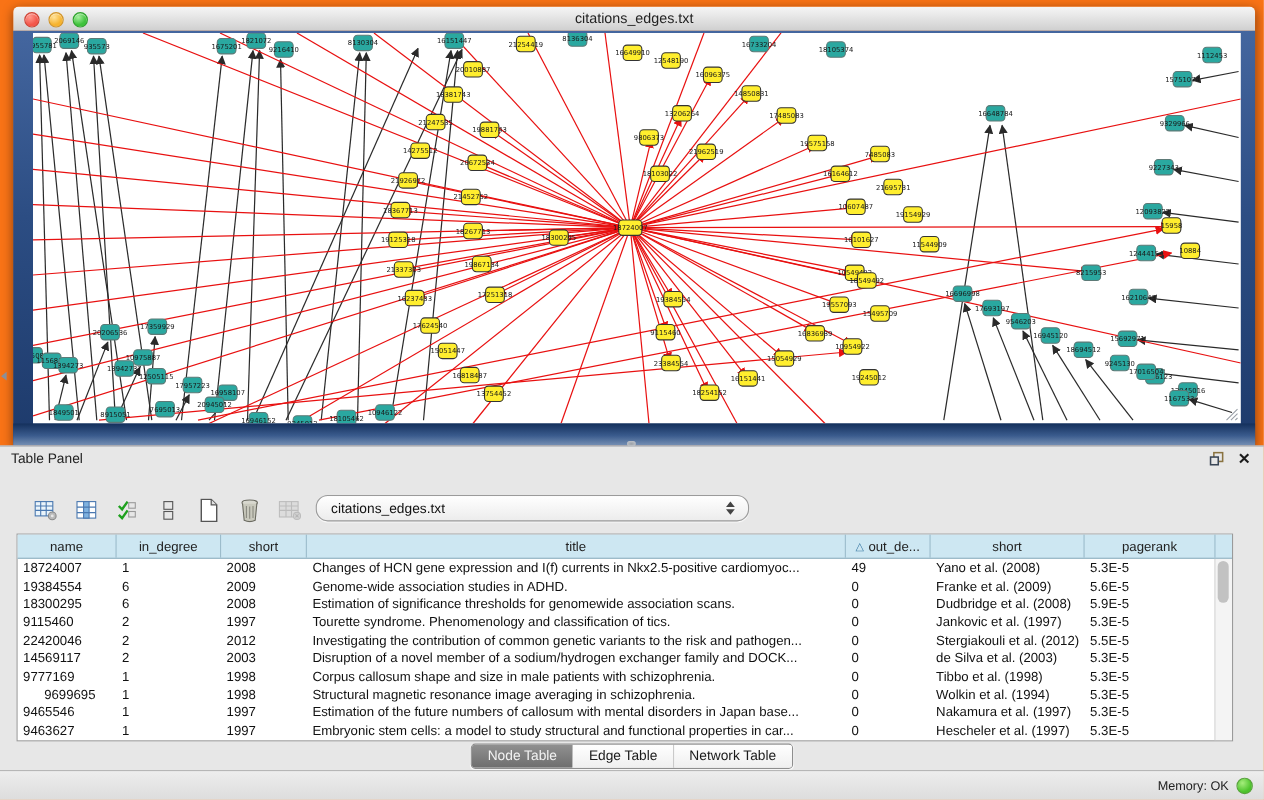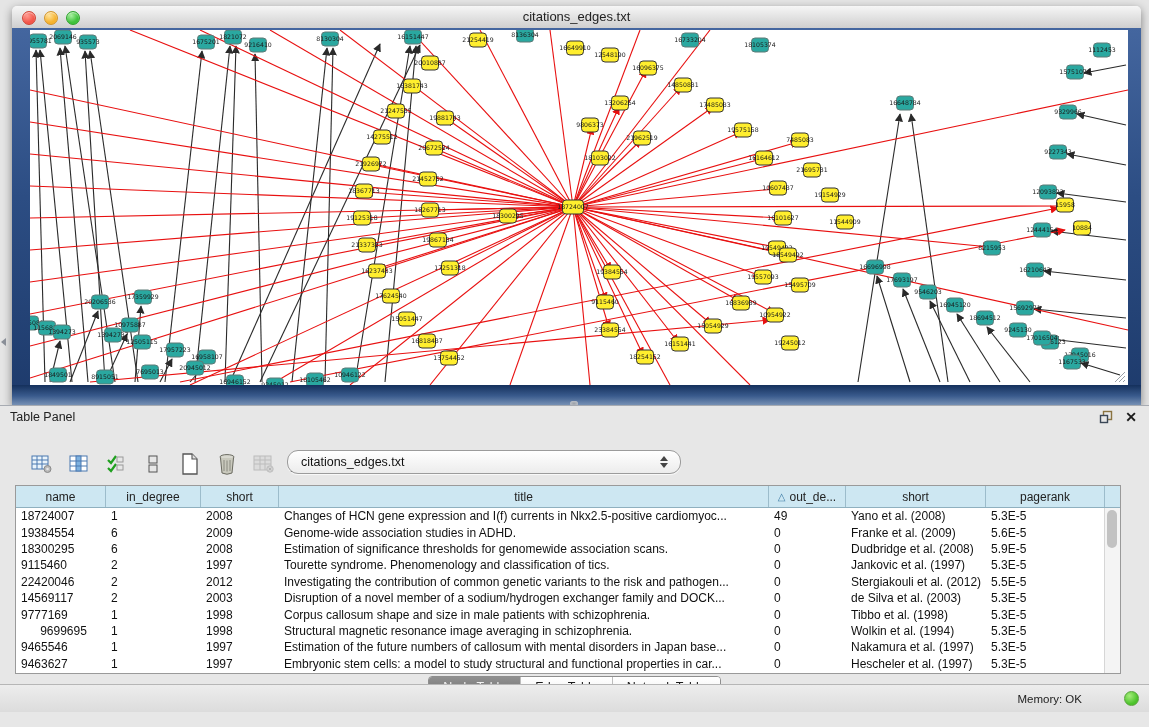--- a/index.html
+++ b/index.html
@@ -4,7 +4,7 @@
 <style>
   html,body{margin:0;padding:0;}
   .screen{position:relative;width:1149px;height:727px;overflow:hidden;
-          background:#e5e5e5;font-family:"Liberation Sans",sans-serif;-webkit-font-smoothing:antialiased;}
+          background:#f97316;font-family:"Liberation Sans",sans-serif;-webkit-font-smoothing:antialiased;}
 
   
   .net-window{position:absolute;left:12px;top:6px;width:1129px;height:399px;

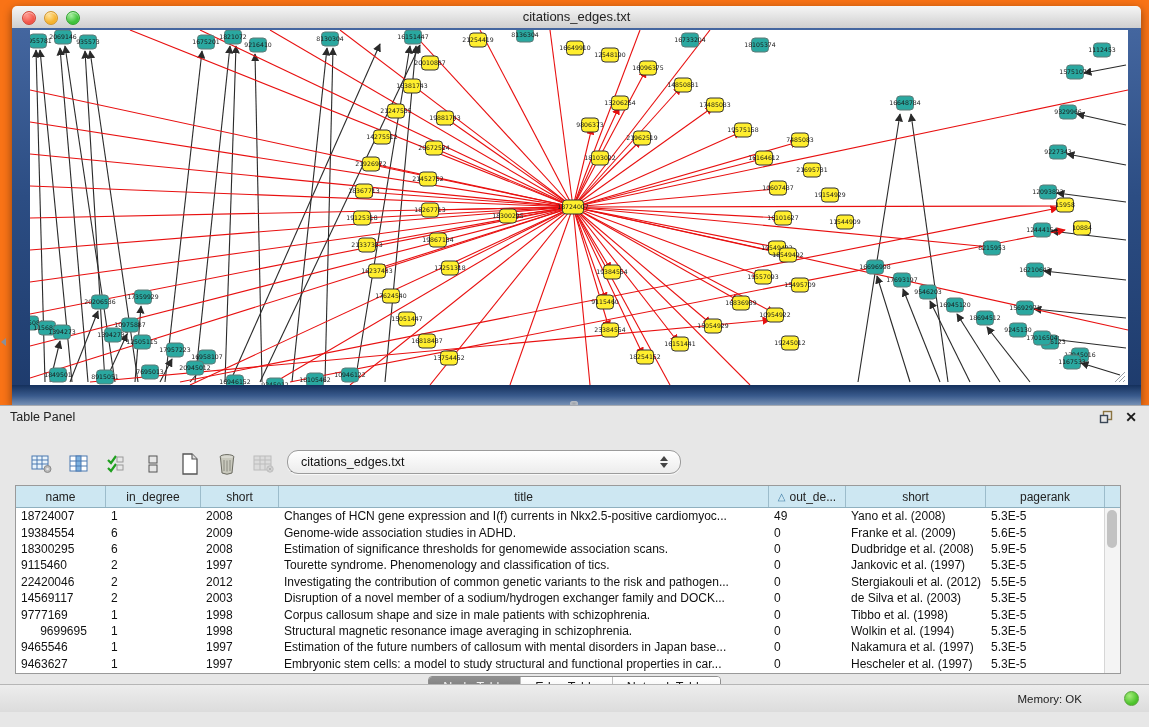--- a/index.html
+++ b/index.html
@@ -73,8 +73,8 @@
   .seg:last-child{border-right:none;}
   .seg.active{background:linear-gradient(#909090,#6e6e6e);color:#f3f3f3;}
 
-  .statusbar{position:absolute;left:0;right:0;bottom:16px;height:27px;background:linear-gradient(#ededed,#dcdcdc);
-             border-top:1px solid #b6b6b6;display:flex;align-items:center;justify-content:flex-end;gap:35px;}
+  .statusbar{position:absolute;left:0;right:0;bottom:0;height:27px;background:linear-gradient(#ededed,#dcdcdc);
+             border-top:1px solid #b6b6b6;display:flex;align-items:center;justify-content:flex-end;}
   .mem-label{font-size:11.5px;color:#222;margin-right:7px;}
   .mem-dot{width:13px;height:13px;border-radius:50%;margin-right:10px;
            background:radial-gradient(circle at 35% 30%,#a5ed7c,#4cc32b 65%);border:1px solid #58a33c;}

